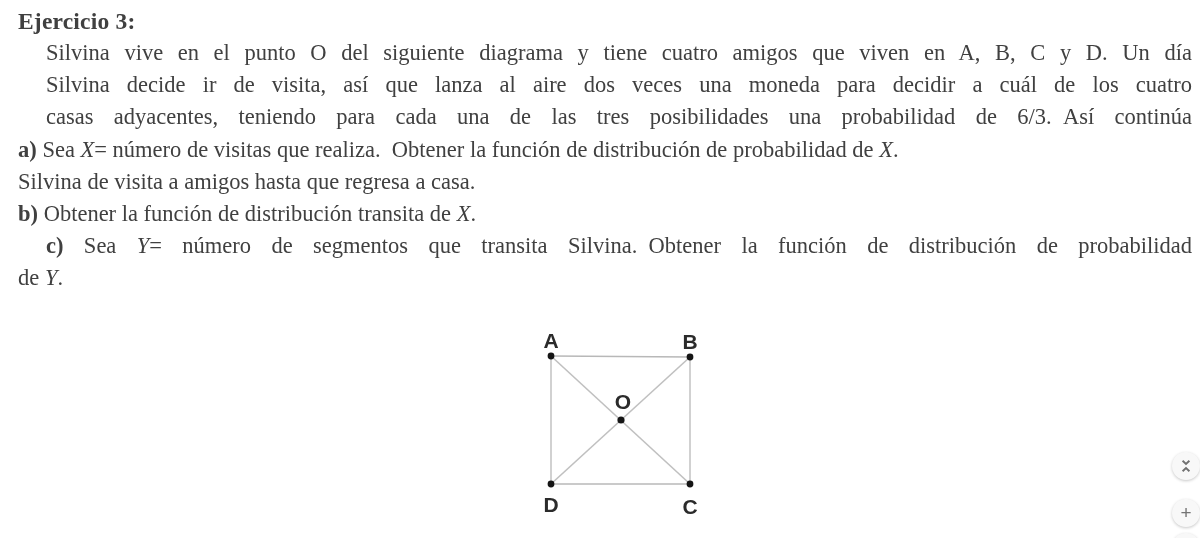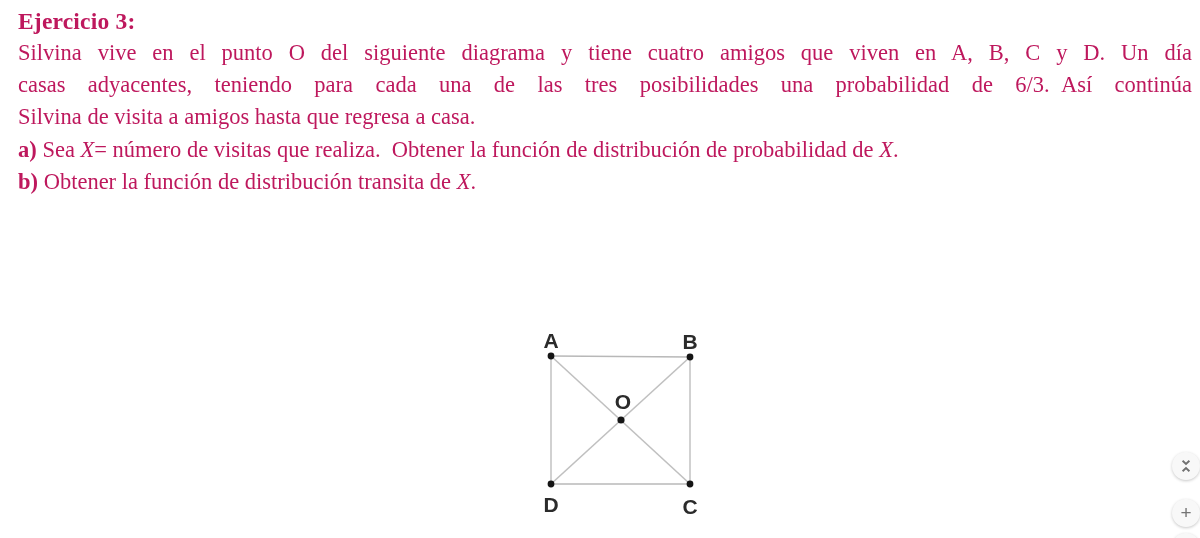--- a/index.html
+++ b/index.html
@@ -14,7 +14,7 @@
     position: absolute;
     left: 18px; top: 5px;
     width: 1174px;
-    color: #be185d;
+    color: #404040;
   }
   .title {
     font-weight: bold;

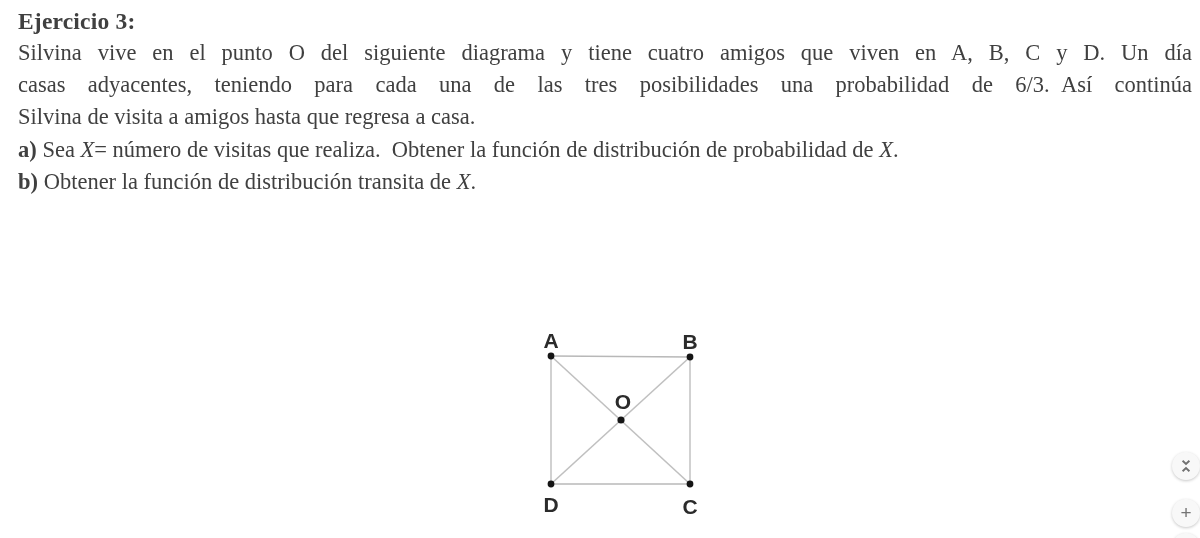--- a/index.html
+++ b/index.html
@@ -30,6 +30,7 @@
   .just {
     text-align: justify;
     text-align-last: justify;
+    margin-left: 28px;
   }
   .b { font-weight: bold; }
   .mvar { font-style: italic; font-family: "Liberation Serif", serif; }

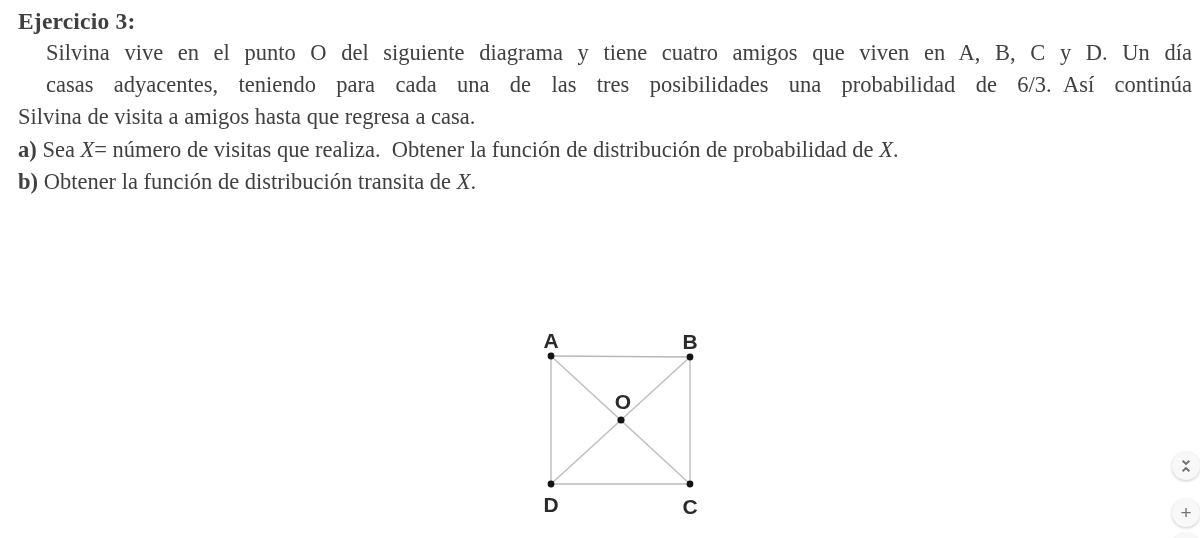--- a/index.html
+++ b/index.html
@@ -68,6 +68,7 @@
   <div class="title">Ejercicio 3:</div>
 
   <div class="line just">Silvina vive en el punto O del siguiente diagrama y tiene cuatro amigos que viven en A, B, C y D. Un día</div>
+  <div class="line just">Silvina decide ir de visita, así que lanza al aire dos veces una moneda para decidir a cuál de los cuatro</div>
   <div class="line just">casas adyacentes, teniendo para cada una de las tres posibilidades una probabilidad de 6/3. Así continúa</div>
   <div class="line">Silvina de visita a amigos hasta que regresa a casa.</div>
 

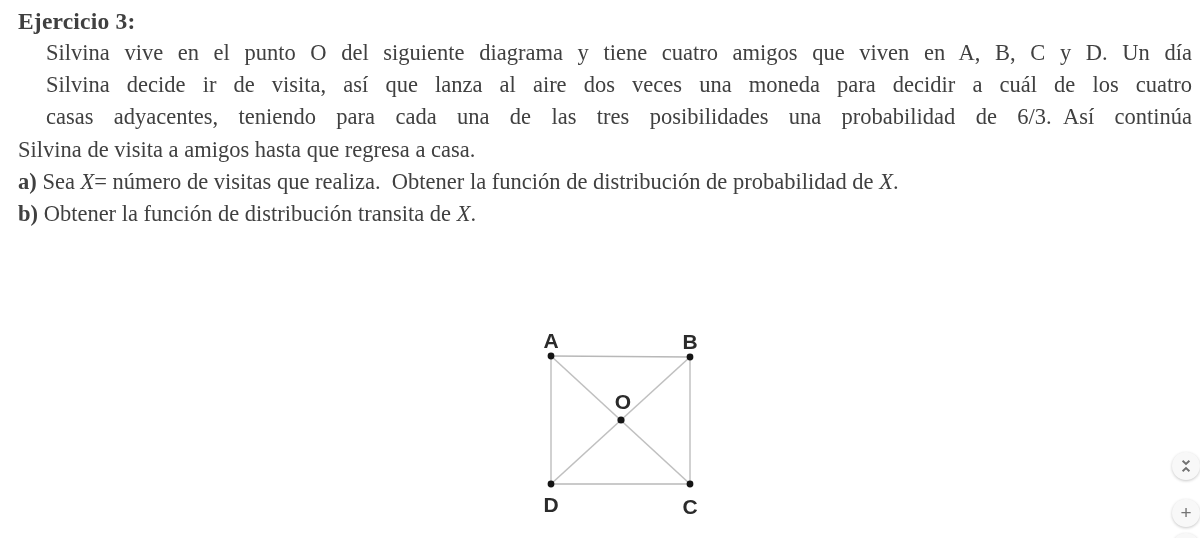--- a/index.html
+++ b/index.html
@@ -70,9 +70,9 @@
   <div class="line just">Silvina vive en el punto O del siguiente diagrama y tiene cuatro amigos que viven en A, B, C y D. Un día</div>
   <div class="line just">Silvina decide ir de visita, así que lanza al aire dos veces una moneda para decidir a cuál de los cuatro</div>
   <div class="line just">casas adyacentes, teniendo para cada una de las tres posibilidades una probabilidad de 6/3. Así continúa</div>
+  <div class="line"><span class="b">a)</span><span> Sea </span><span class="mvar">X</span><span>= número de visitas que realiza. Obtener la función de distribución de probabilidad de </span><span class="mvar">X</span><span>.</span></div>
+
   <div class="line">Silvina de visita a amigos hasta que regresa a casa.</div>
-
-  <div class="line"><span class="b">a)</span><span> Sea </span><span class="mvar">X</span><span>= número de visitas que realiza. Obtener la función de distribución de probabilidad de </span><span class="mvar">X</span><span>.</span></div>
 
   <div class="line"><span class="b">b)</span><span> Obtener la función de distribución transita de </span><span class="mvar">X</span><span>.</span></div>
 

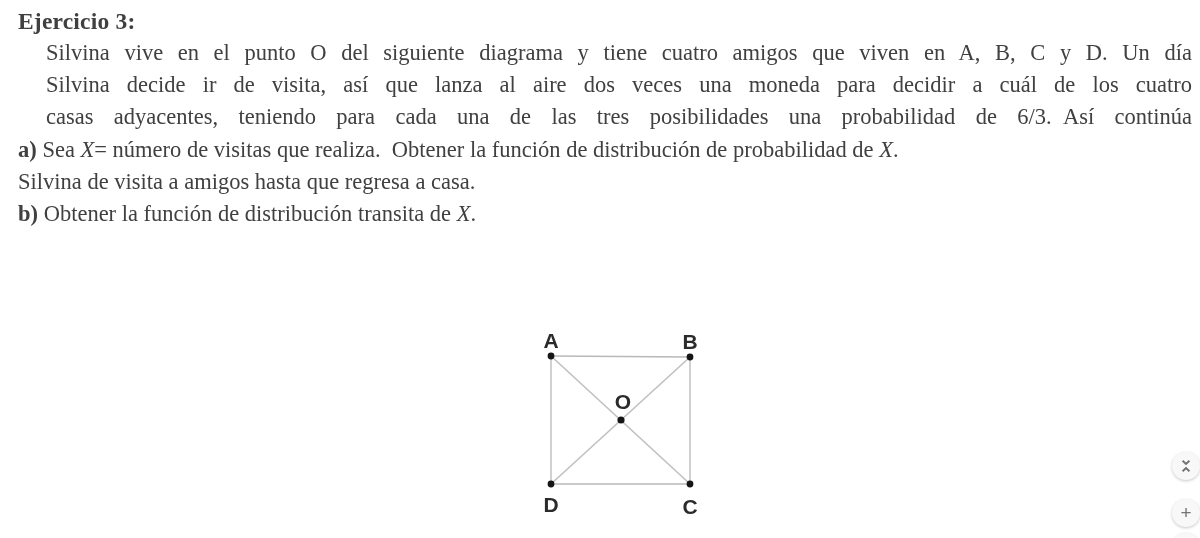--- a/index.html
+++ b/index.html
@@ -76,6 +76,7 @@
 
   <div class="line"><span class="b">b)</span><span> Obtener la función de distribución transita de </span><span class="mvar">X</span><span>.</span></div>
 
+  <div class="line just"><span class="b">c)</span><span> Sea </span><span class="mvar">Y</span><span>= número de segmentos que transita Silvina. Obtener la función de distribución de probabilidad</span></div>
 
 </div>
 

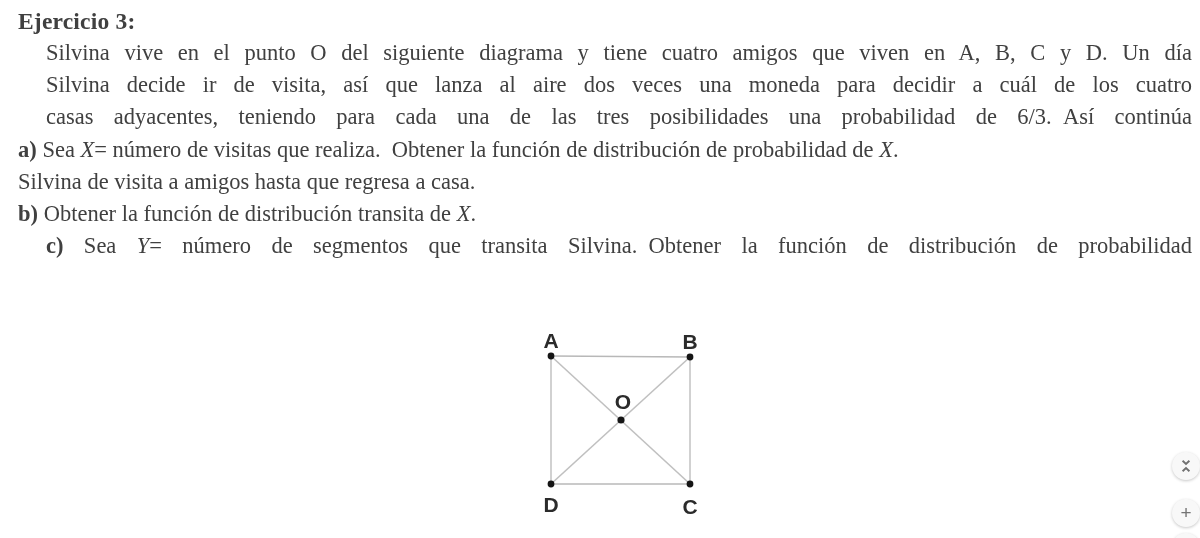--- a/index.html
+++ b/index.html
@@ -78,6 +78,7 @@
 
   <div class="line just"><span class="b">c)</span><span> Sea </span><span class="mvar">Y</span><span>= número de segmentos que transita Silvina. Obtener la función de distribución de probabilidad</span></div>
 
+  <div class="line"><span>de </span><span class="mvar">Y</span><span>.</span></div>
 </div>
 
 <svg class="diagram" width="190" height="205" viewBox="0 0 190 205" xmlns="http://www.w3.org/2000/svg">

